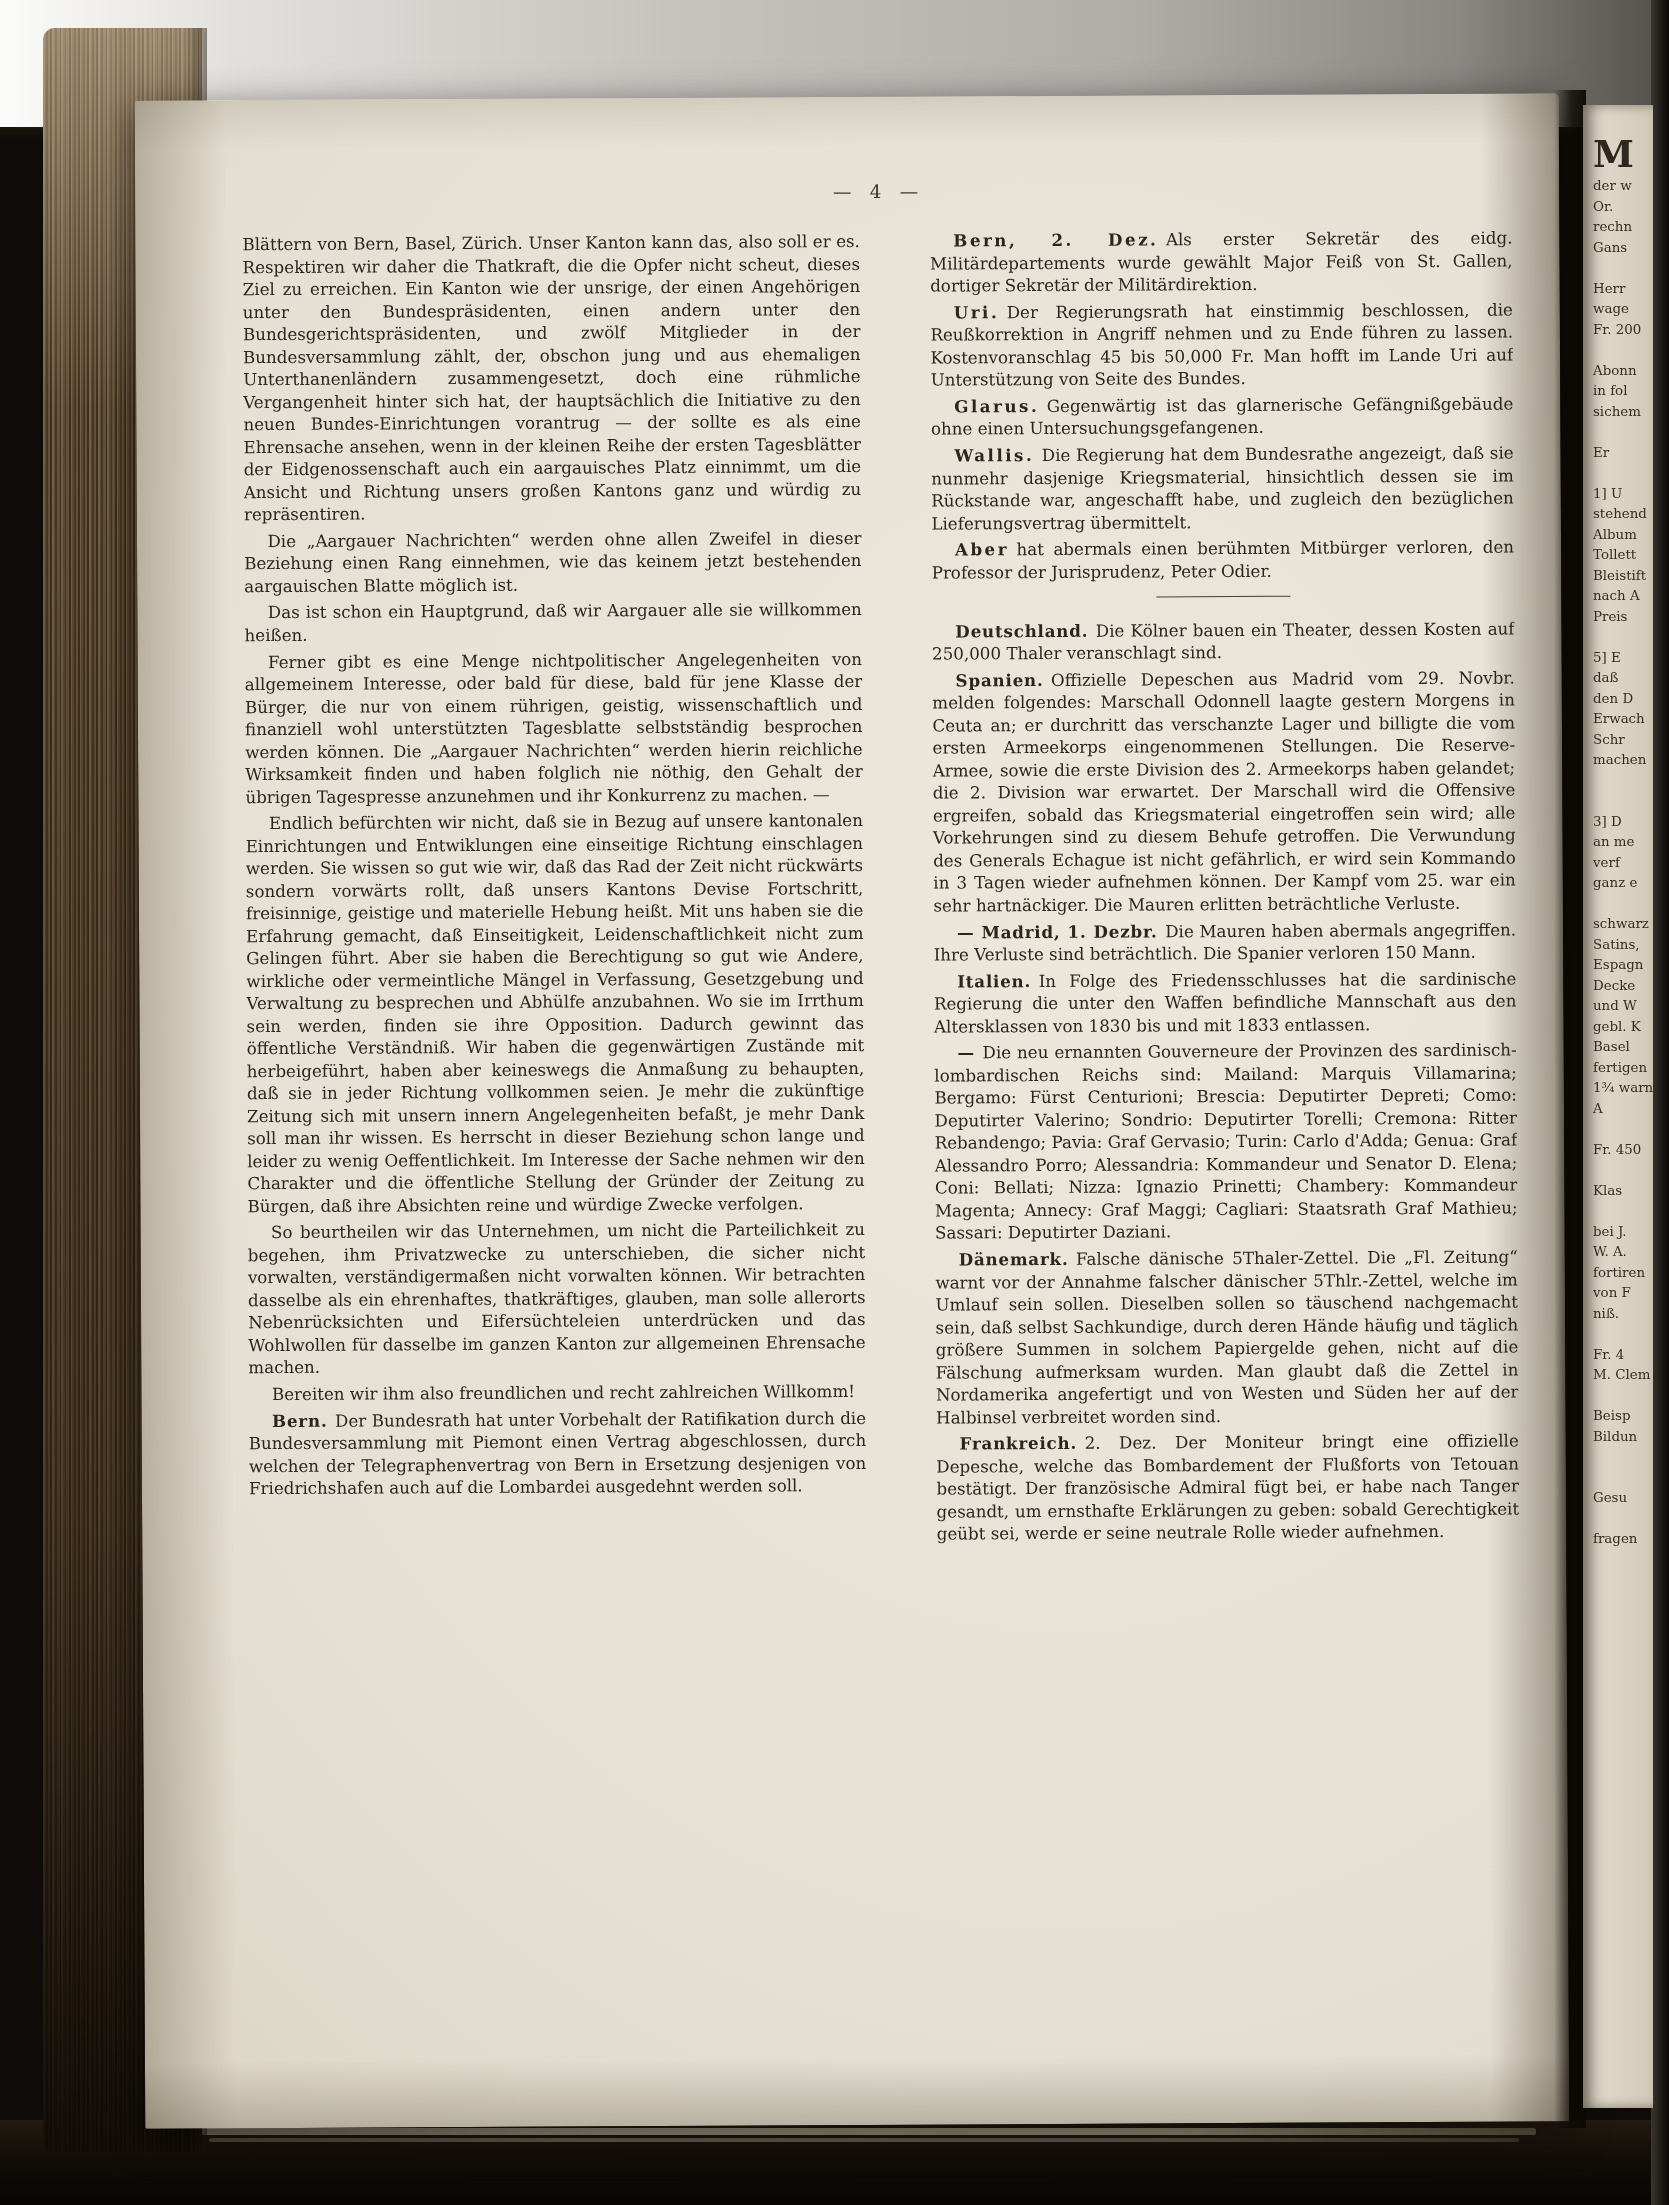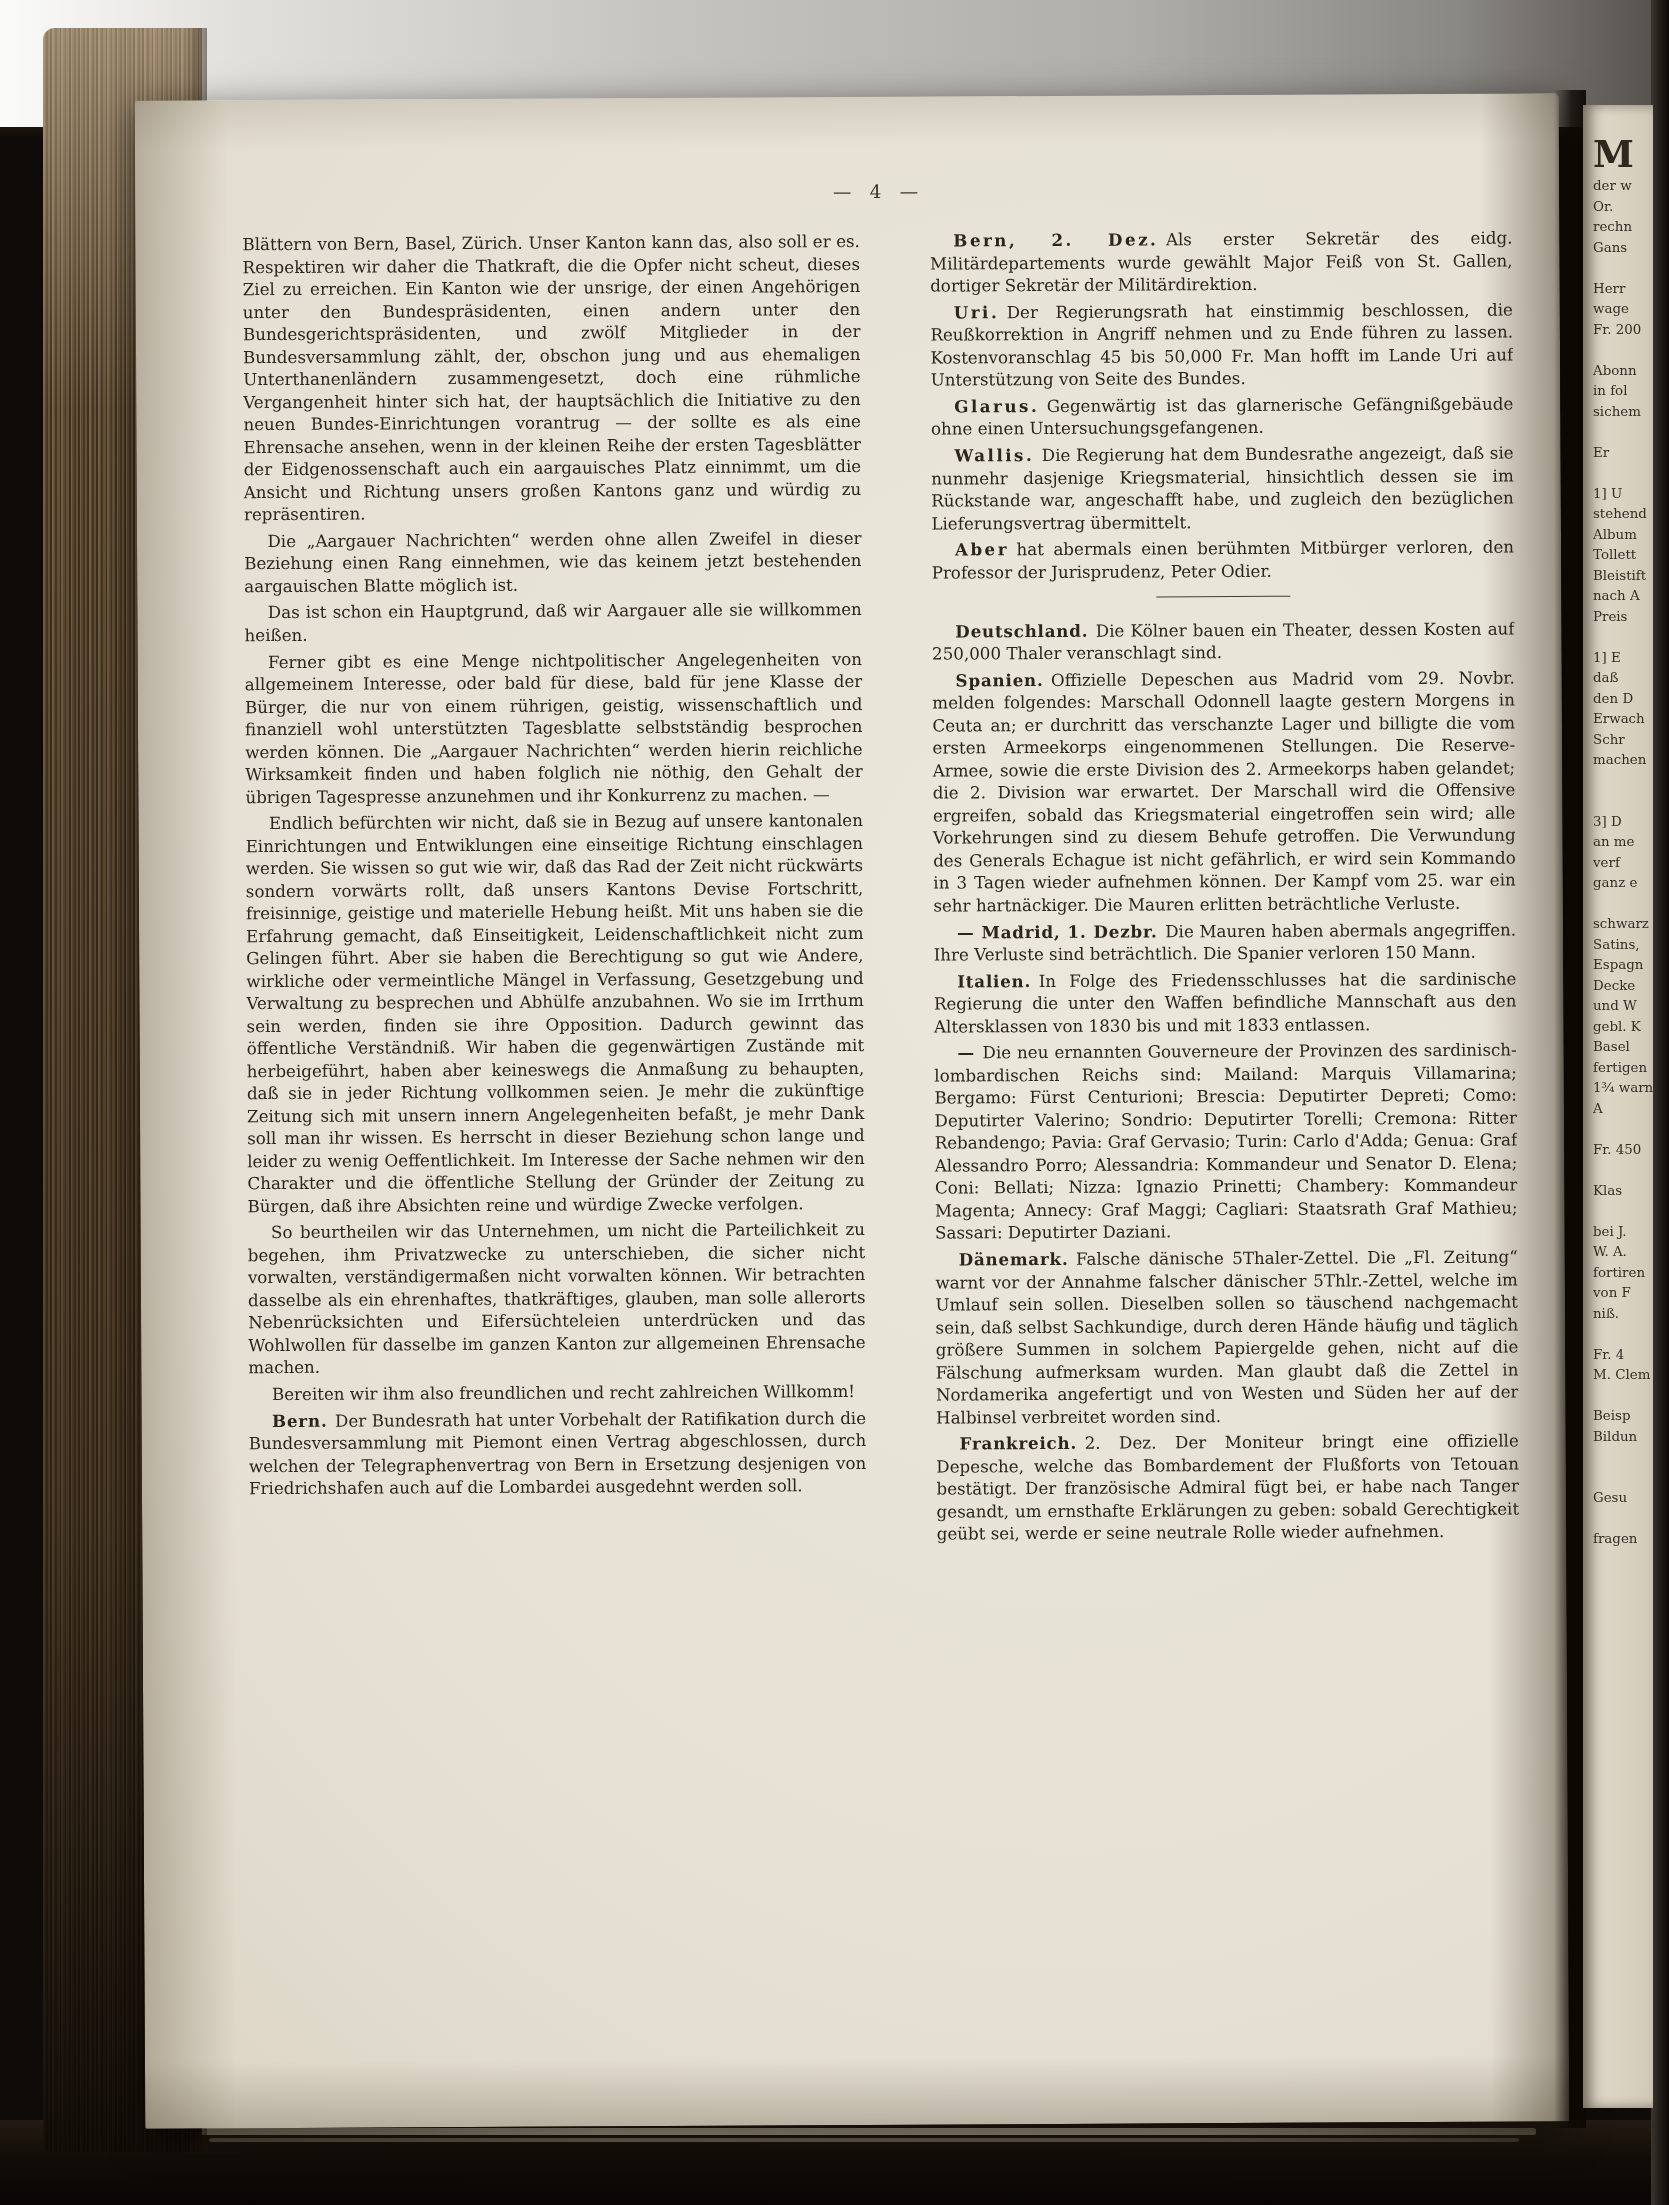--- a/index.html
+++ b/index.html
@@ -217,7 +217,7 @@
 
         <div class="frag">&nbsp;</div>
 
-        <div class="frag">1] E</div>
+        <div class="frag">5] E</div>
 
         <div class="frag">daß</div>
 

